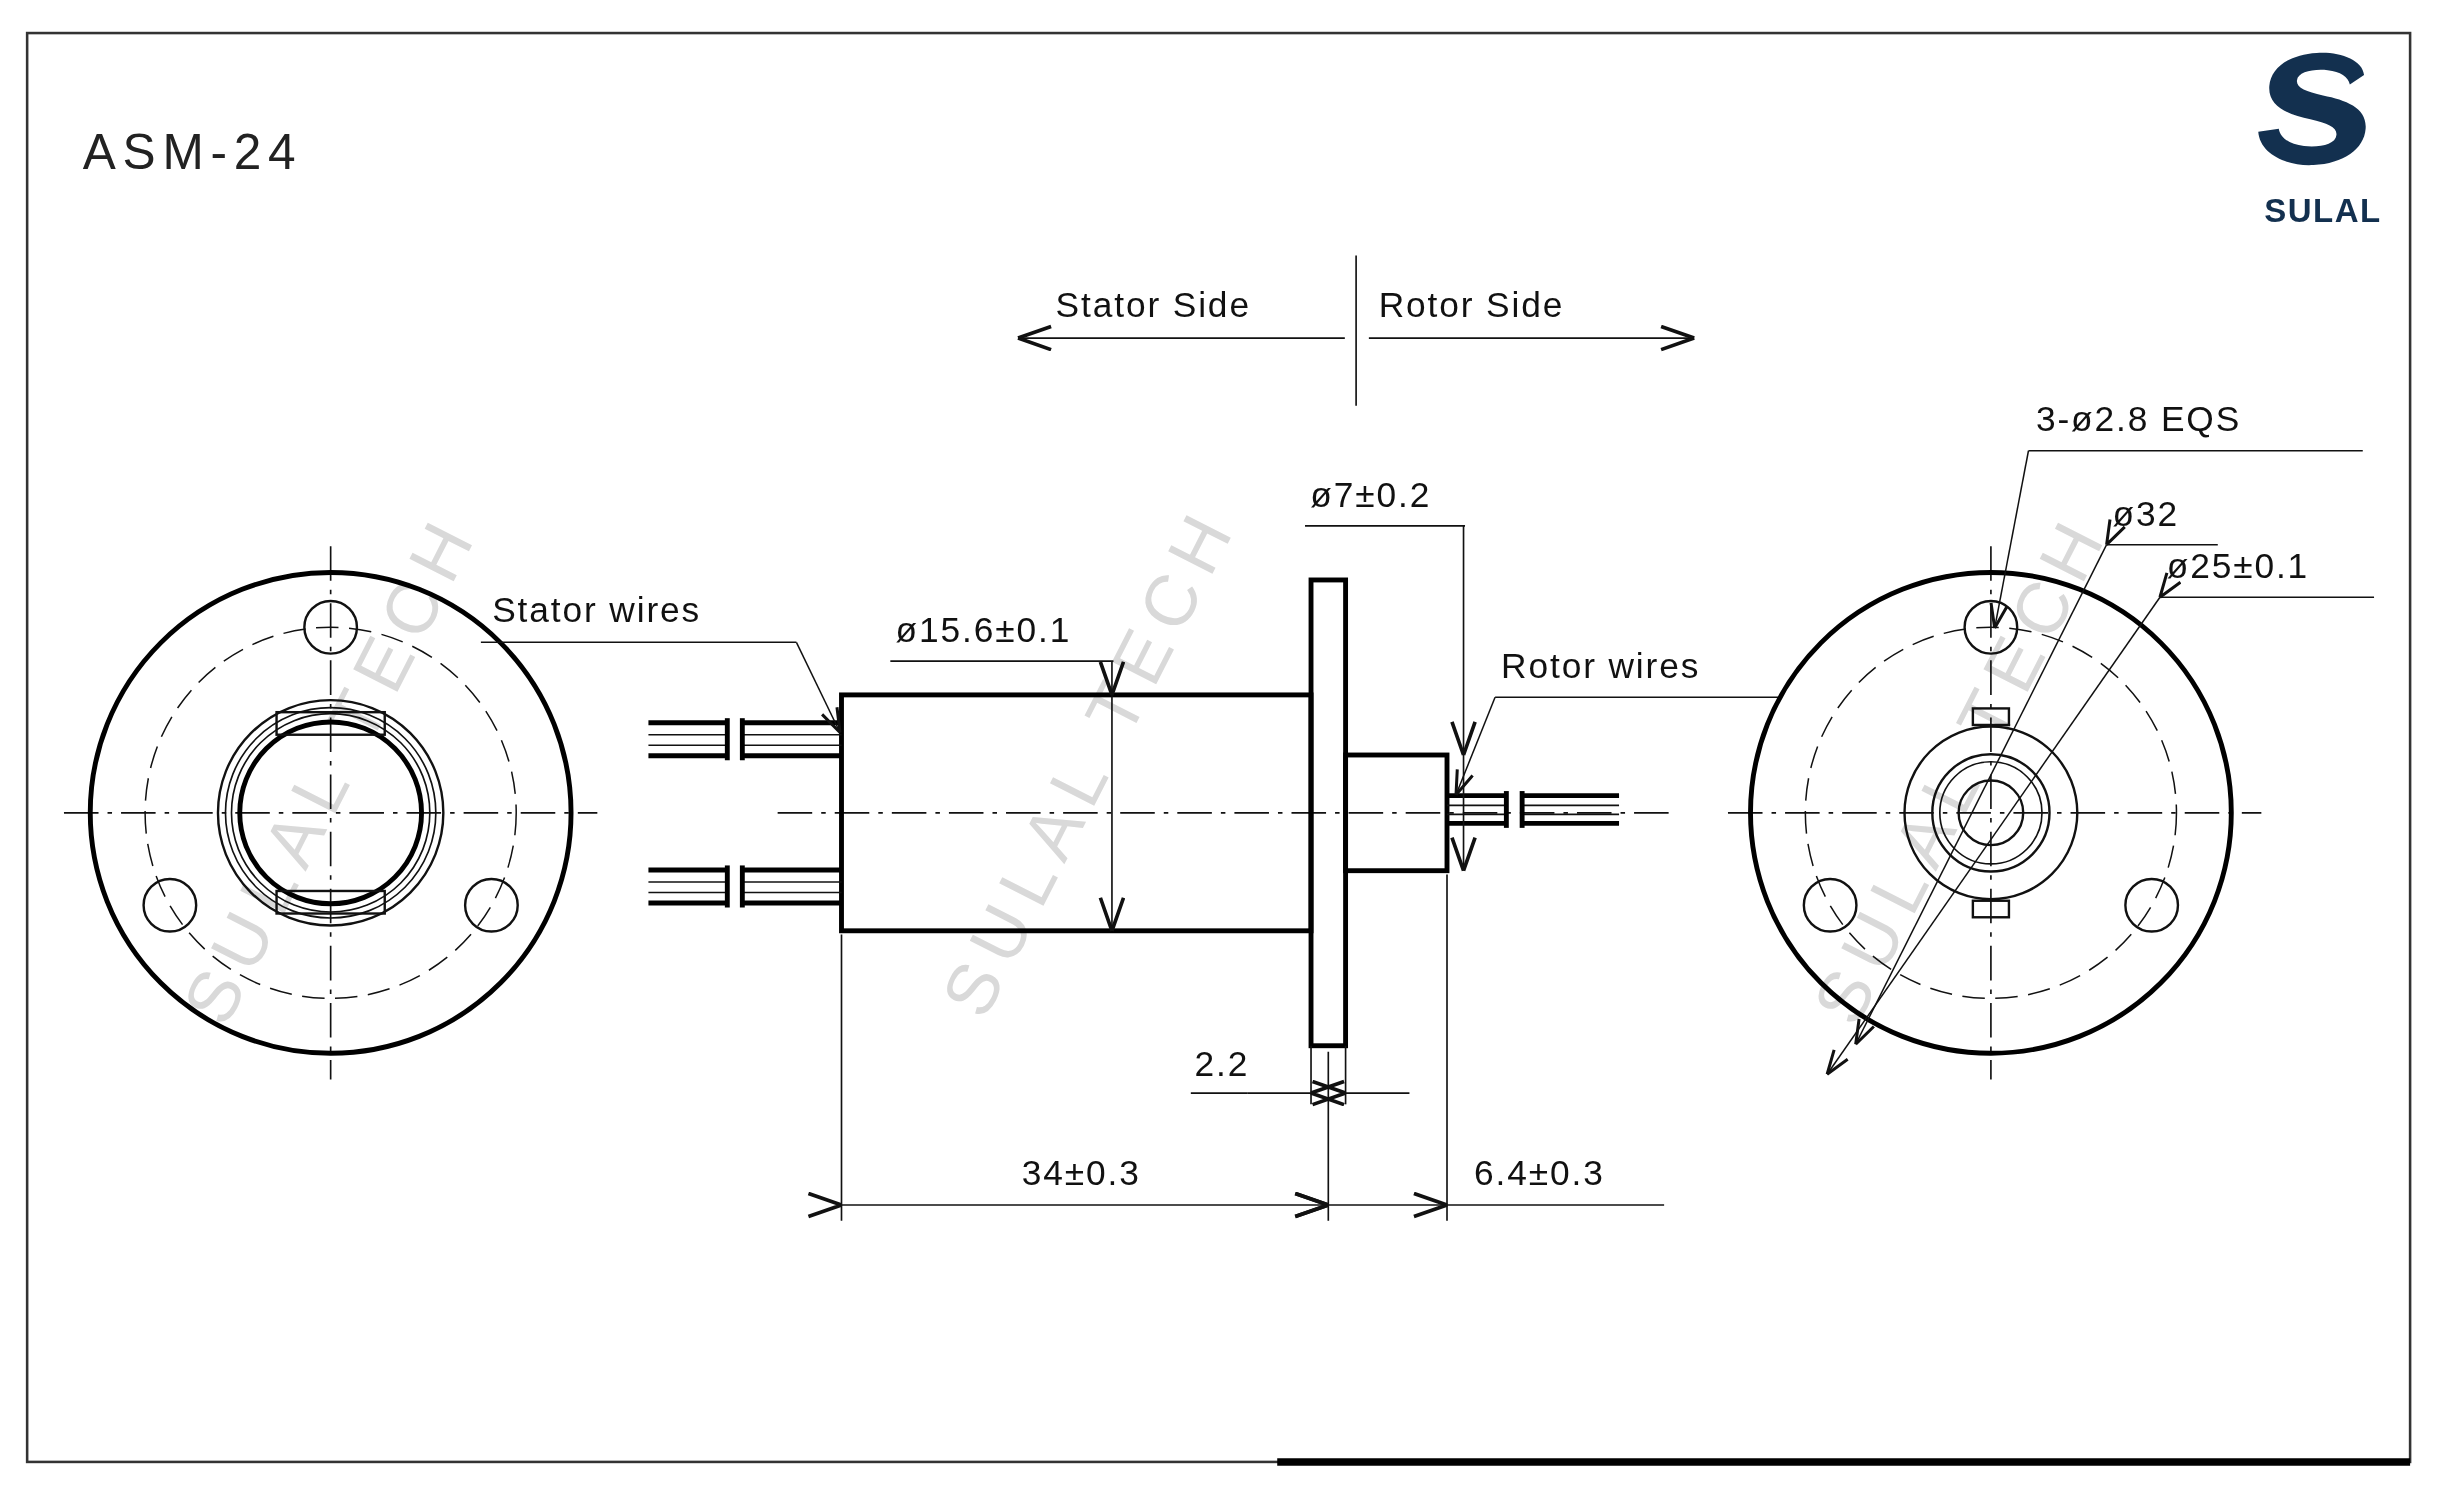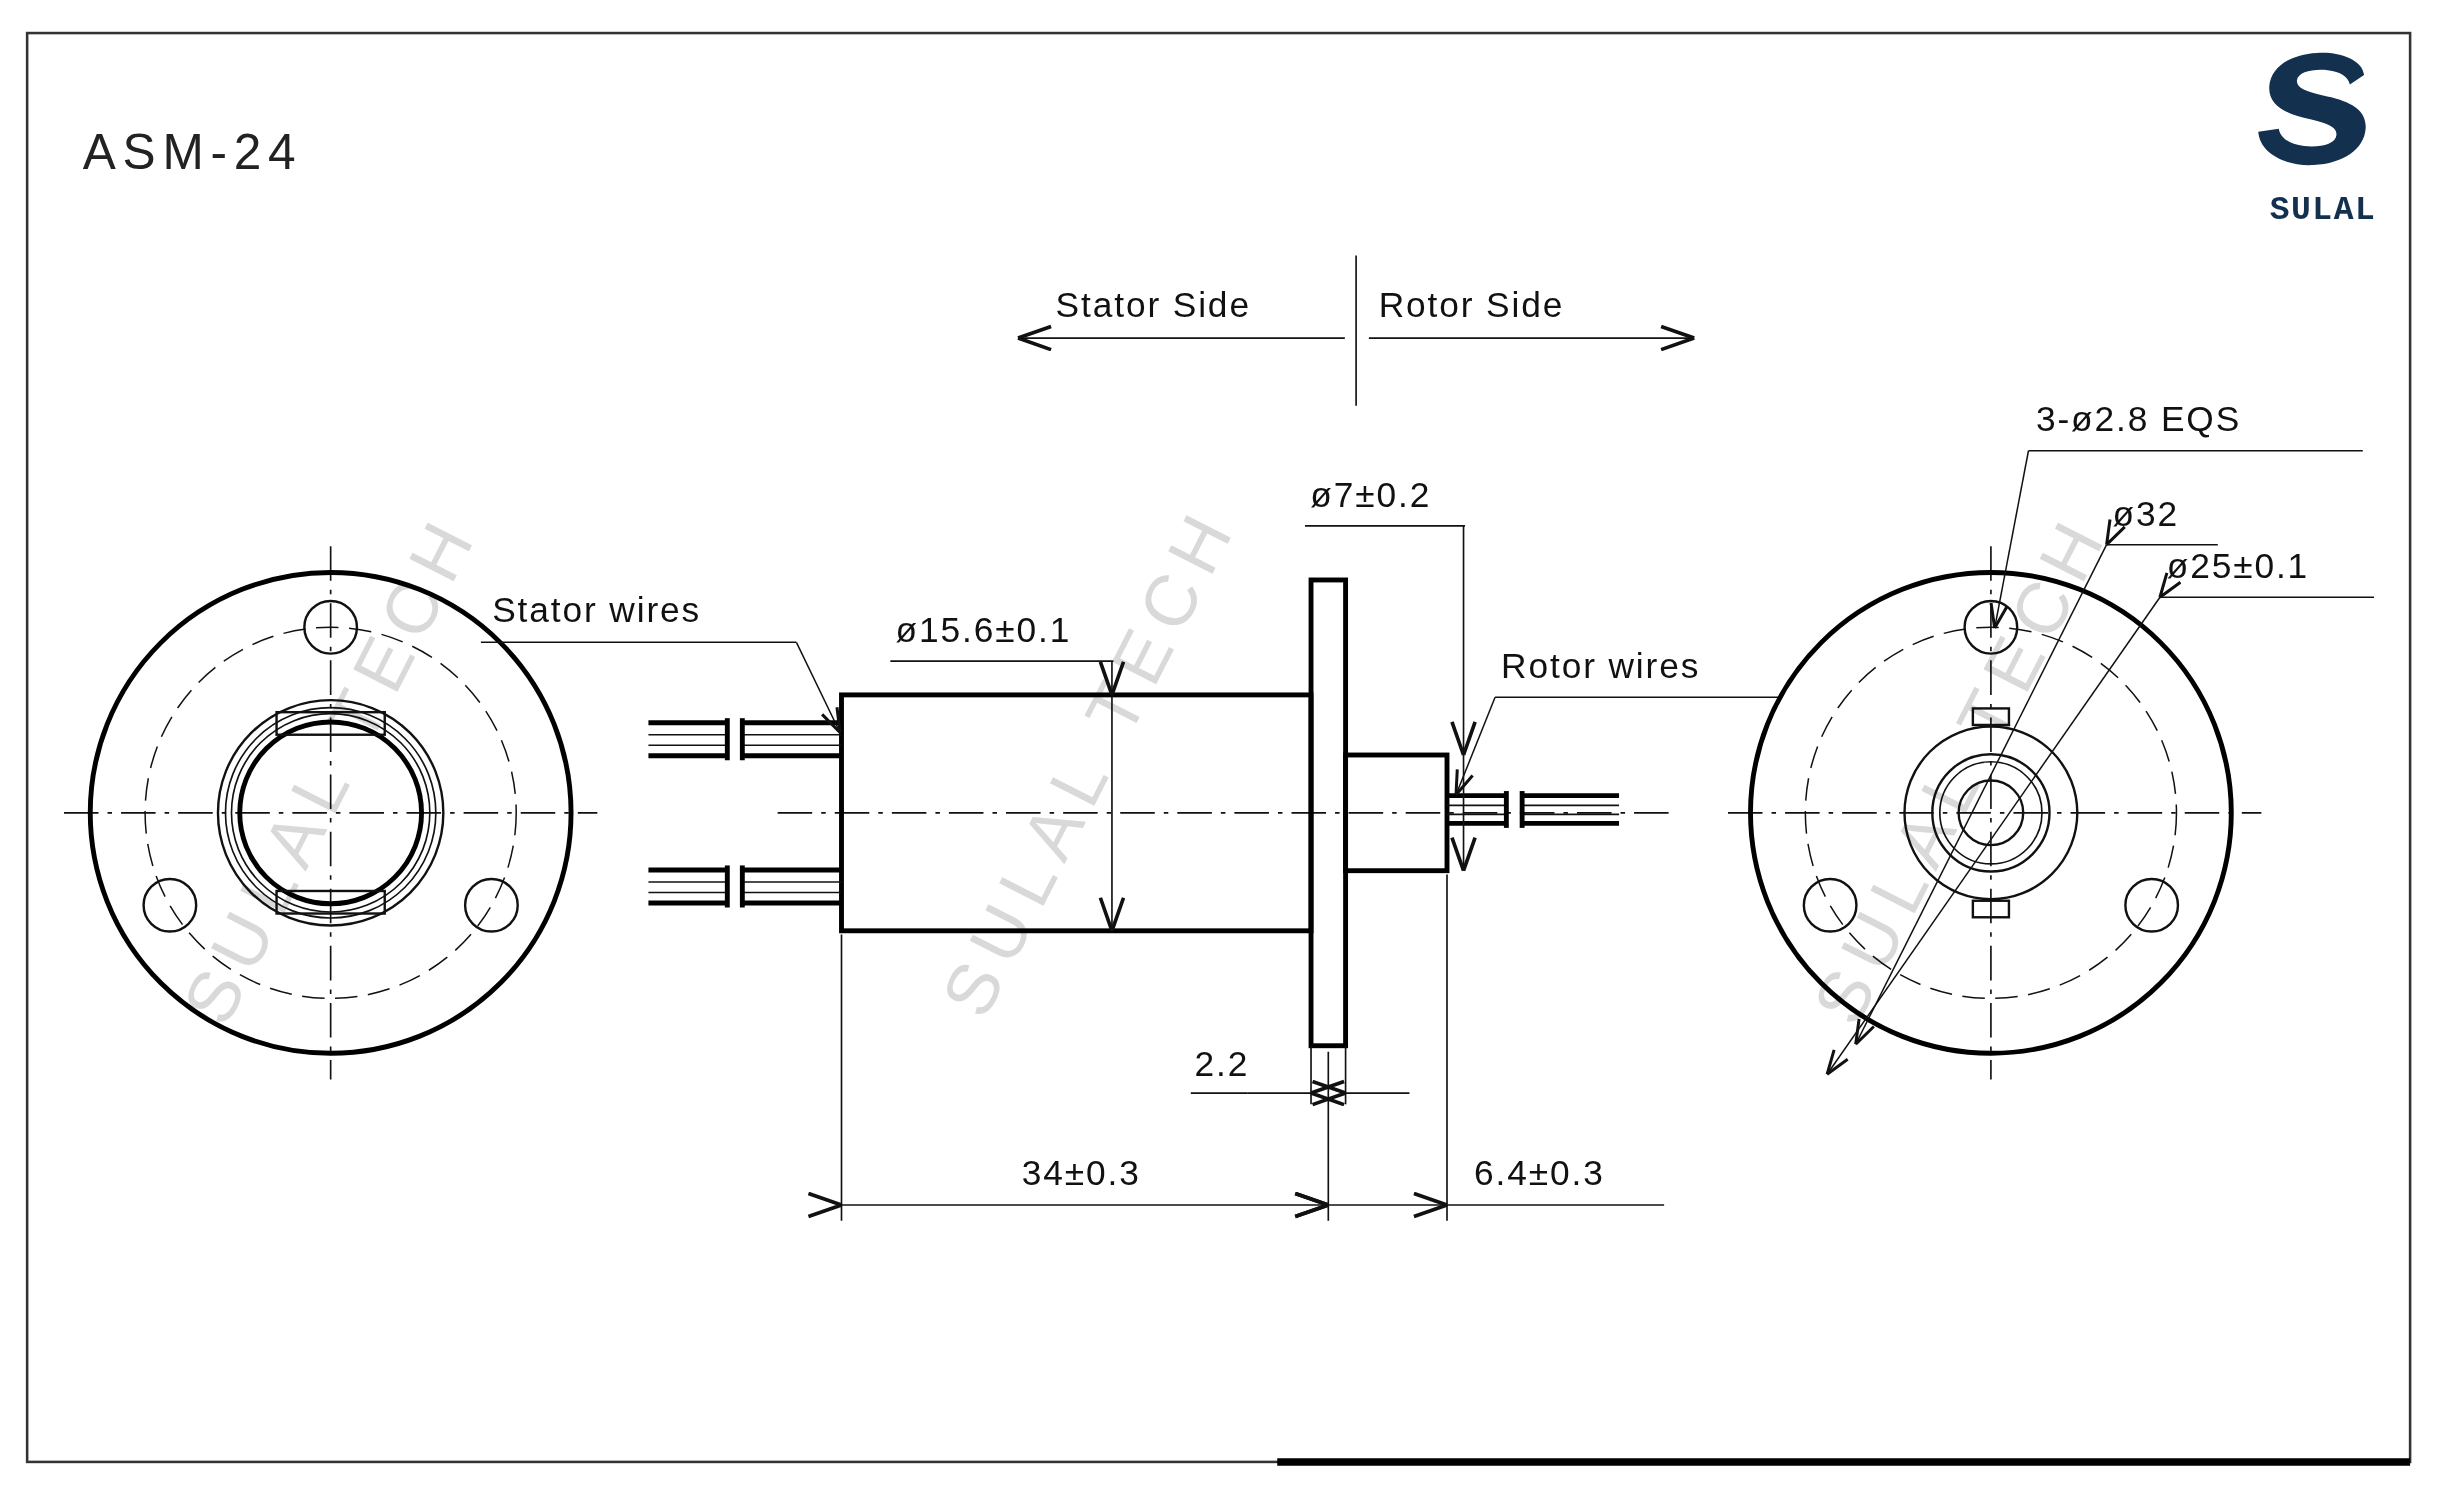--- a/index.html
+++ b/index.html
@@ -8,7 +8,7 @@
   svg#dwg{position:absolute;left:0;top:0;width:2438px;height:1507px;display:block;}
   #logo-wrap{position:absolute;left:2242px;top:45px;width:162px;height:150px;}
   #logo-txt{position:absolute;left:2242px;top:192px;width:162px;text-align:center;
-    font-family:Liberation Mono, monospace;font-weight:700;font-size:33px;color:#13304f;letter-spacing:1.5px;}
+    font-family:Liberation Sans, sans-serif;font-weight:700;font-size:33px;color:#13304f;letter-spacing:1.5px;}
 </style>
 </head>
 <body>

